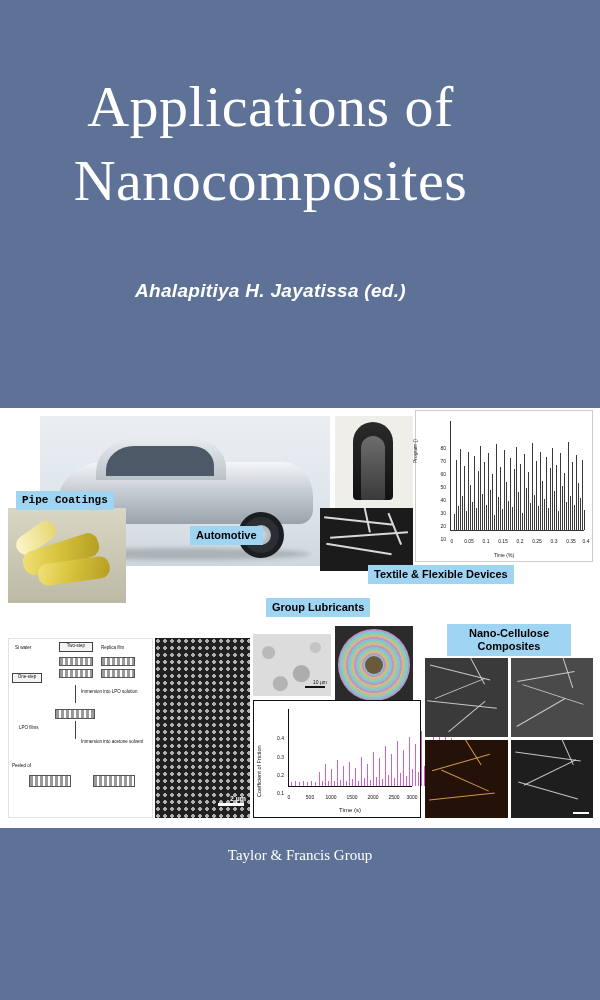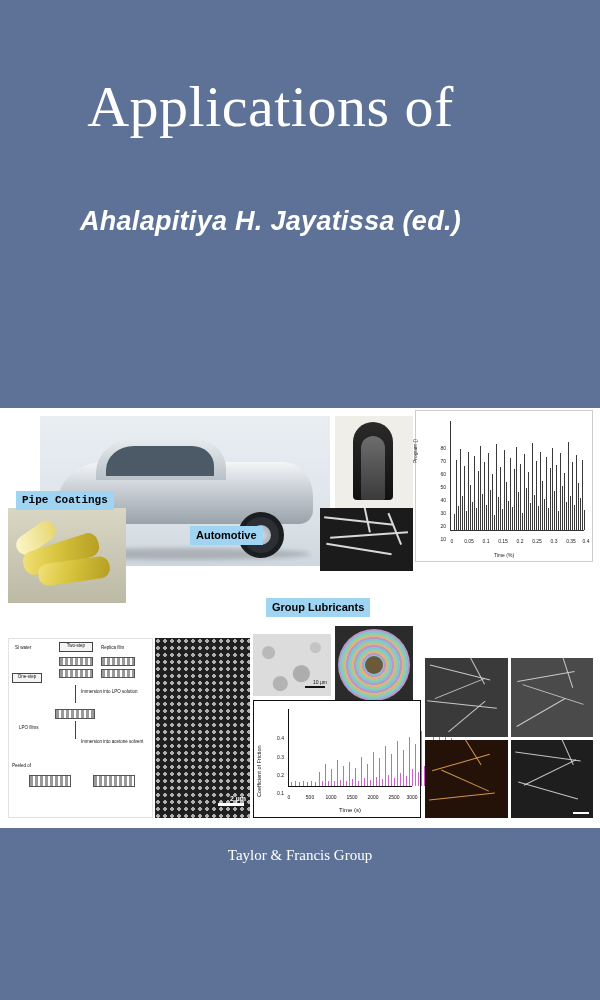--- a/index.html
+++ b/index.html
@@ -540,6 +540,7 @@
 
   <div class="title-block">
     <div class="title-line">Applications of</div>
+    <div class="title-line">Nanocomposites</div>
     <div class="editor">Ahalapitiya H. Jayatissa (ed.)</div>
   </div>
 

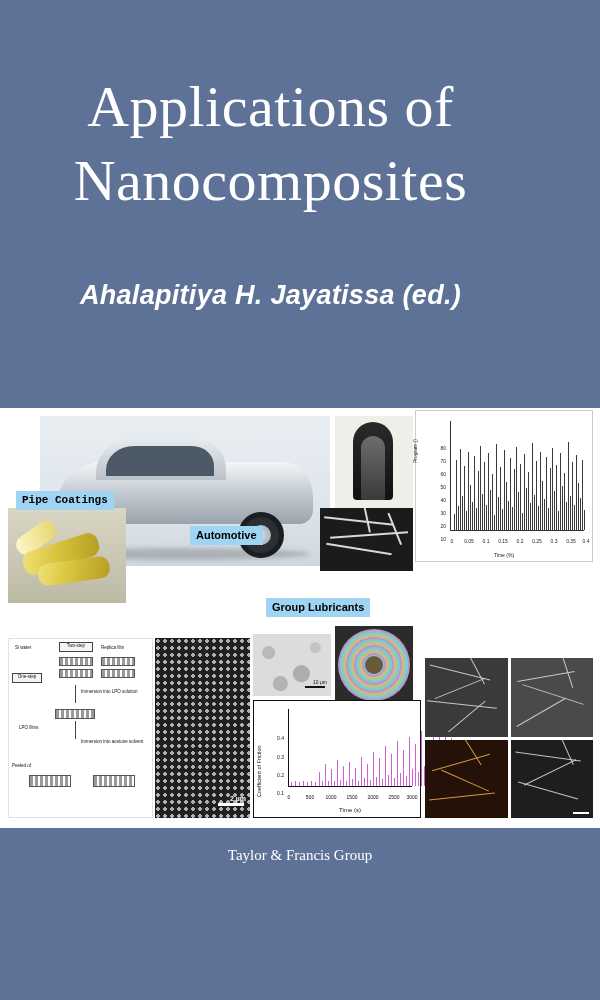--- a/index.html
+++ b/index.html
@@ -42,7 +42,7 @@
     font-family: "Liberation Sans", sans-serif;
     font-style: italic;
     font-weight: bold;
-    font-size: 27px;
+    font-size: 19px;
     color: #ffffff;
     letter-spacing: 0.3px;
   }

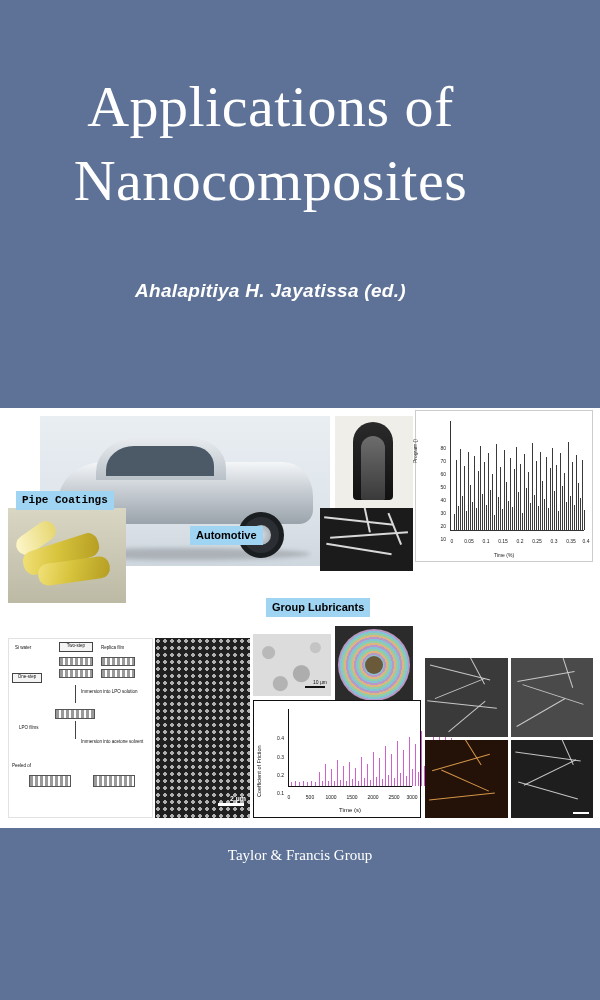--- a/index.html
+++ b/index.html
@@ -803,6 +803,7 @@
 
     <div class="label" style="left:16px;top:83px;font-family:Liberation Mono, monospace;">Pipe Coatings</div>
     <div class="label" style="left:190px;top:118px;">Automotive</div>
+    <div class="label" style="left:368px;top:157px;">Textile &amp; Flexible Devices</div>
     <div class="label" style="left:266px;top:190px;">Group Lubricants</div>
   </div>
 

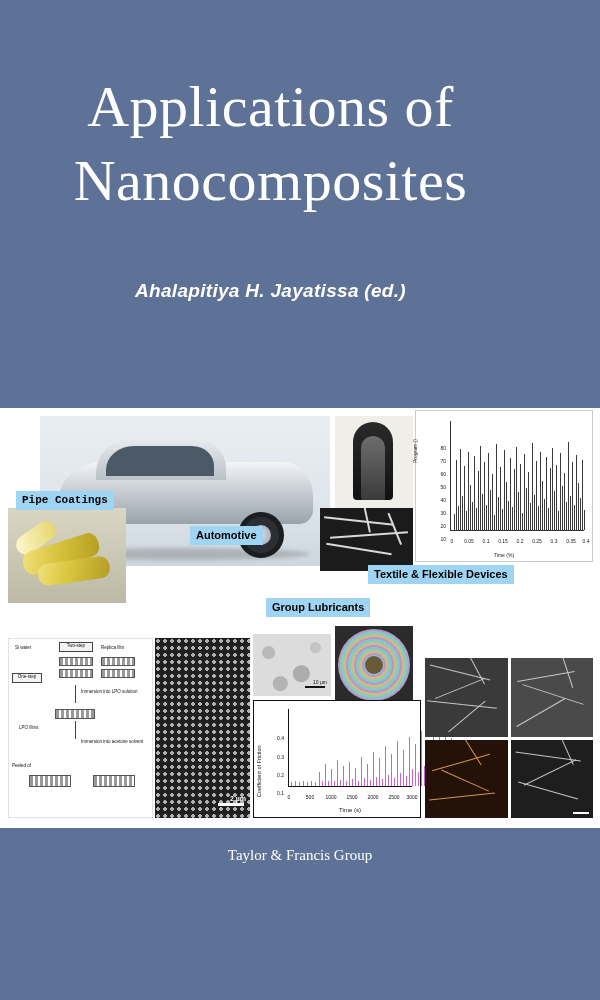--- a/index.html
+++ b/index.html
@@ -805,6 +805,8 @@
     <div class="label" style="left:190px;top:118px;">Automotive</div>
     <div class="label" style="left:368px;top:157px;">Textile &amp; Flexible Devices</div>
     <div class="label" style="left:266px;top:190px;">Group Lubricants</div>
+    <div class="label" style="left:447px;top:216px;white-space:pre-line;width:112px;">Nano-Cellulose
+Composites</div>
   </div>
 
   <div class="publisher">

